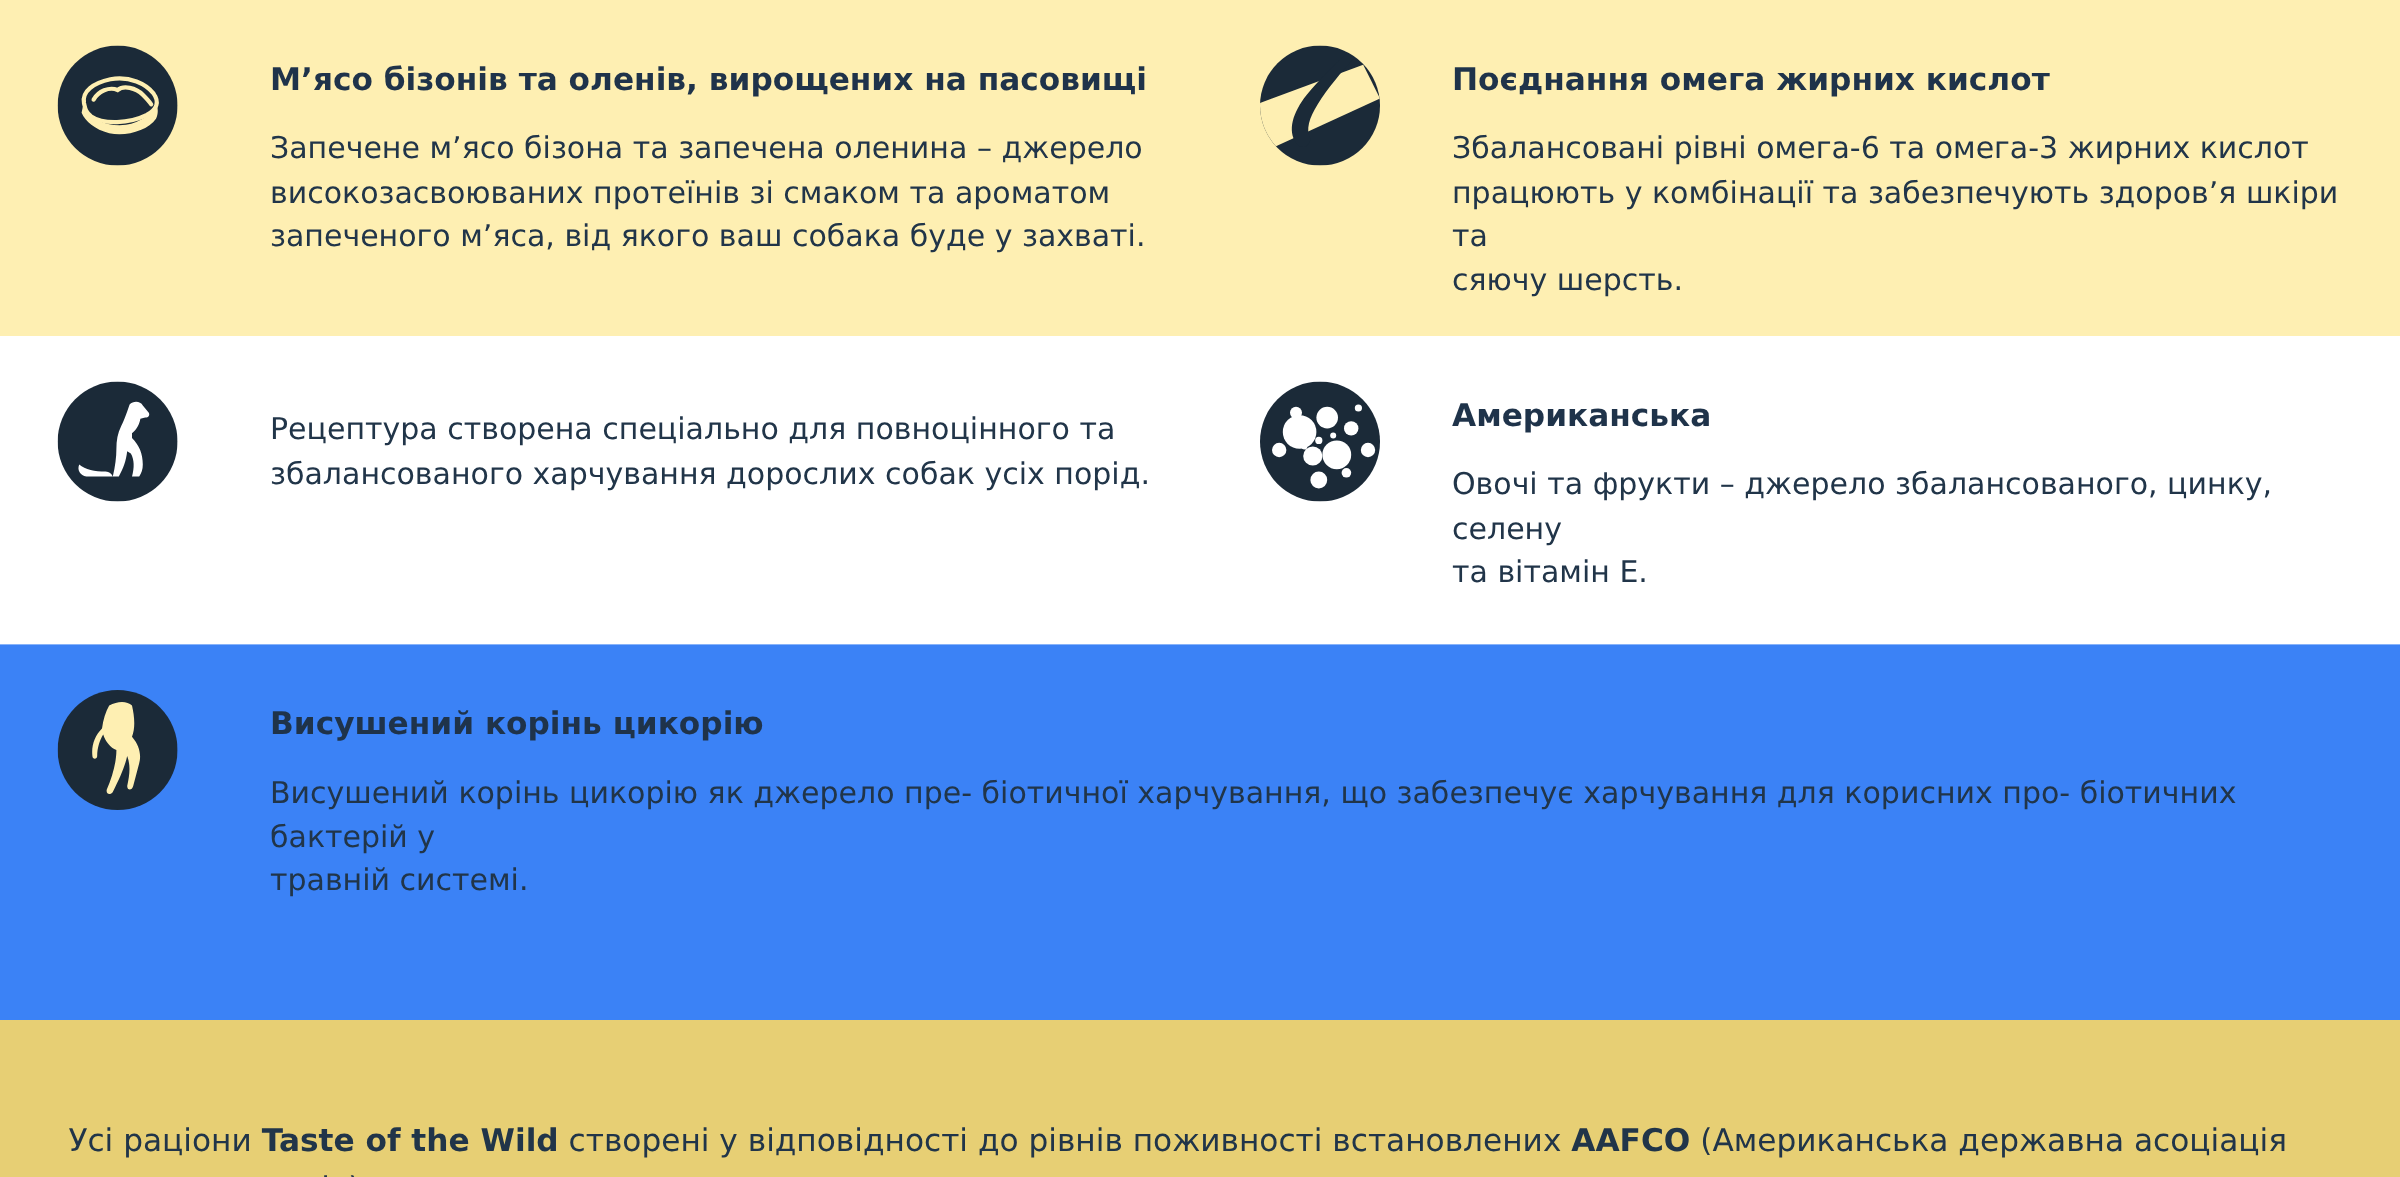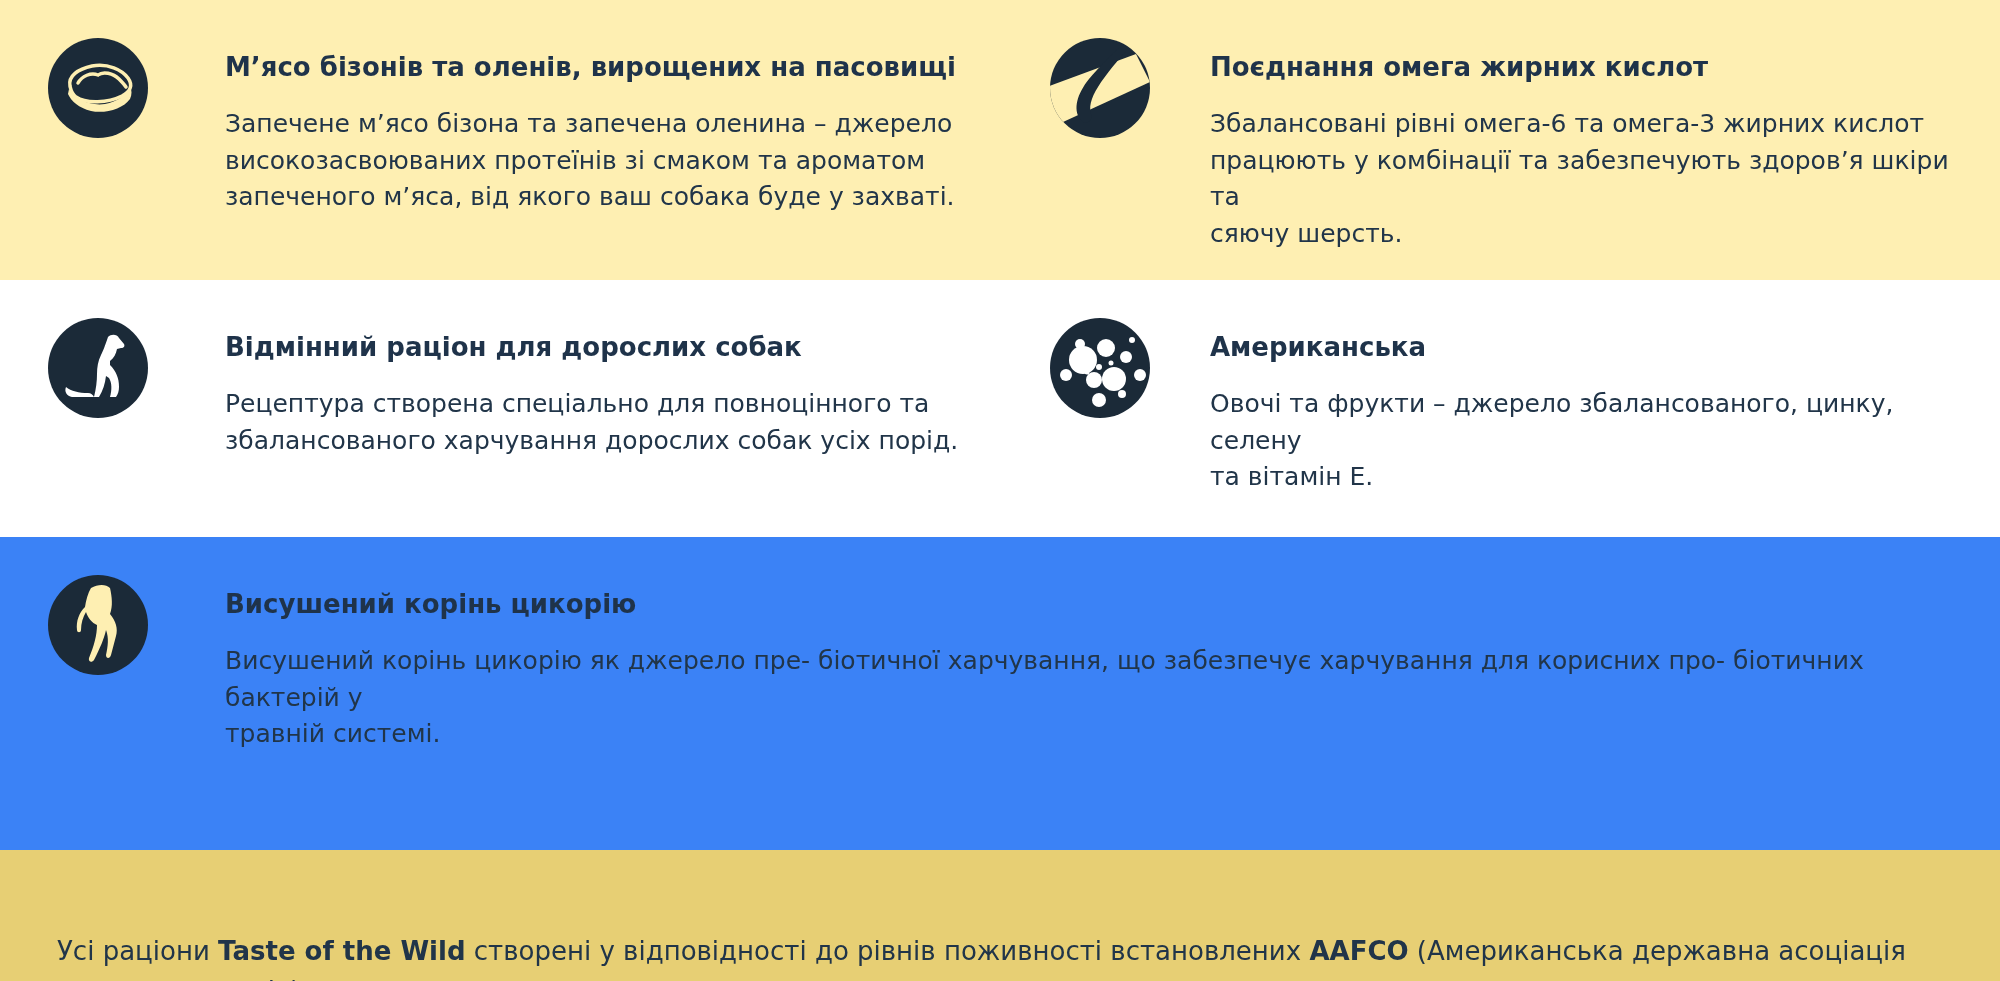--- a/index.html
+++ b/index.html
@@ -153,7 +153,6 @@
         </svg>
     </div>
     <div class="feature-text">
-      <h3 class="feature-title">Відмінний раціон для дорослих собак</h3>
       <p class="feature-body">Рецептура створена  спеціально для повноцінного та
 збалансованого харчування дорослих собак усіх порід.</p>
     </div>

